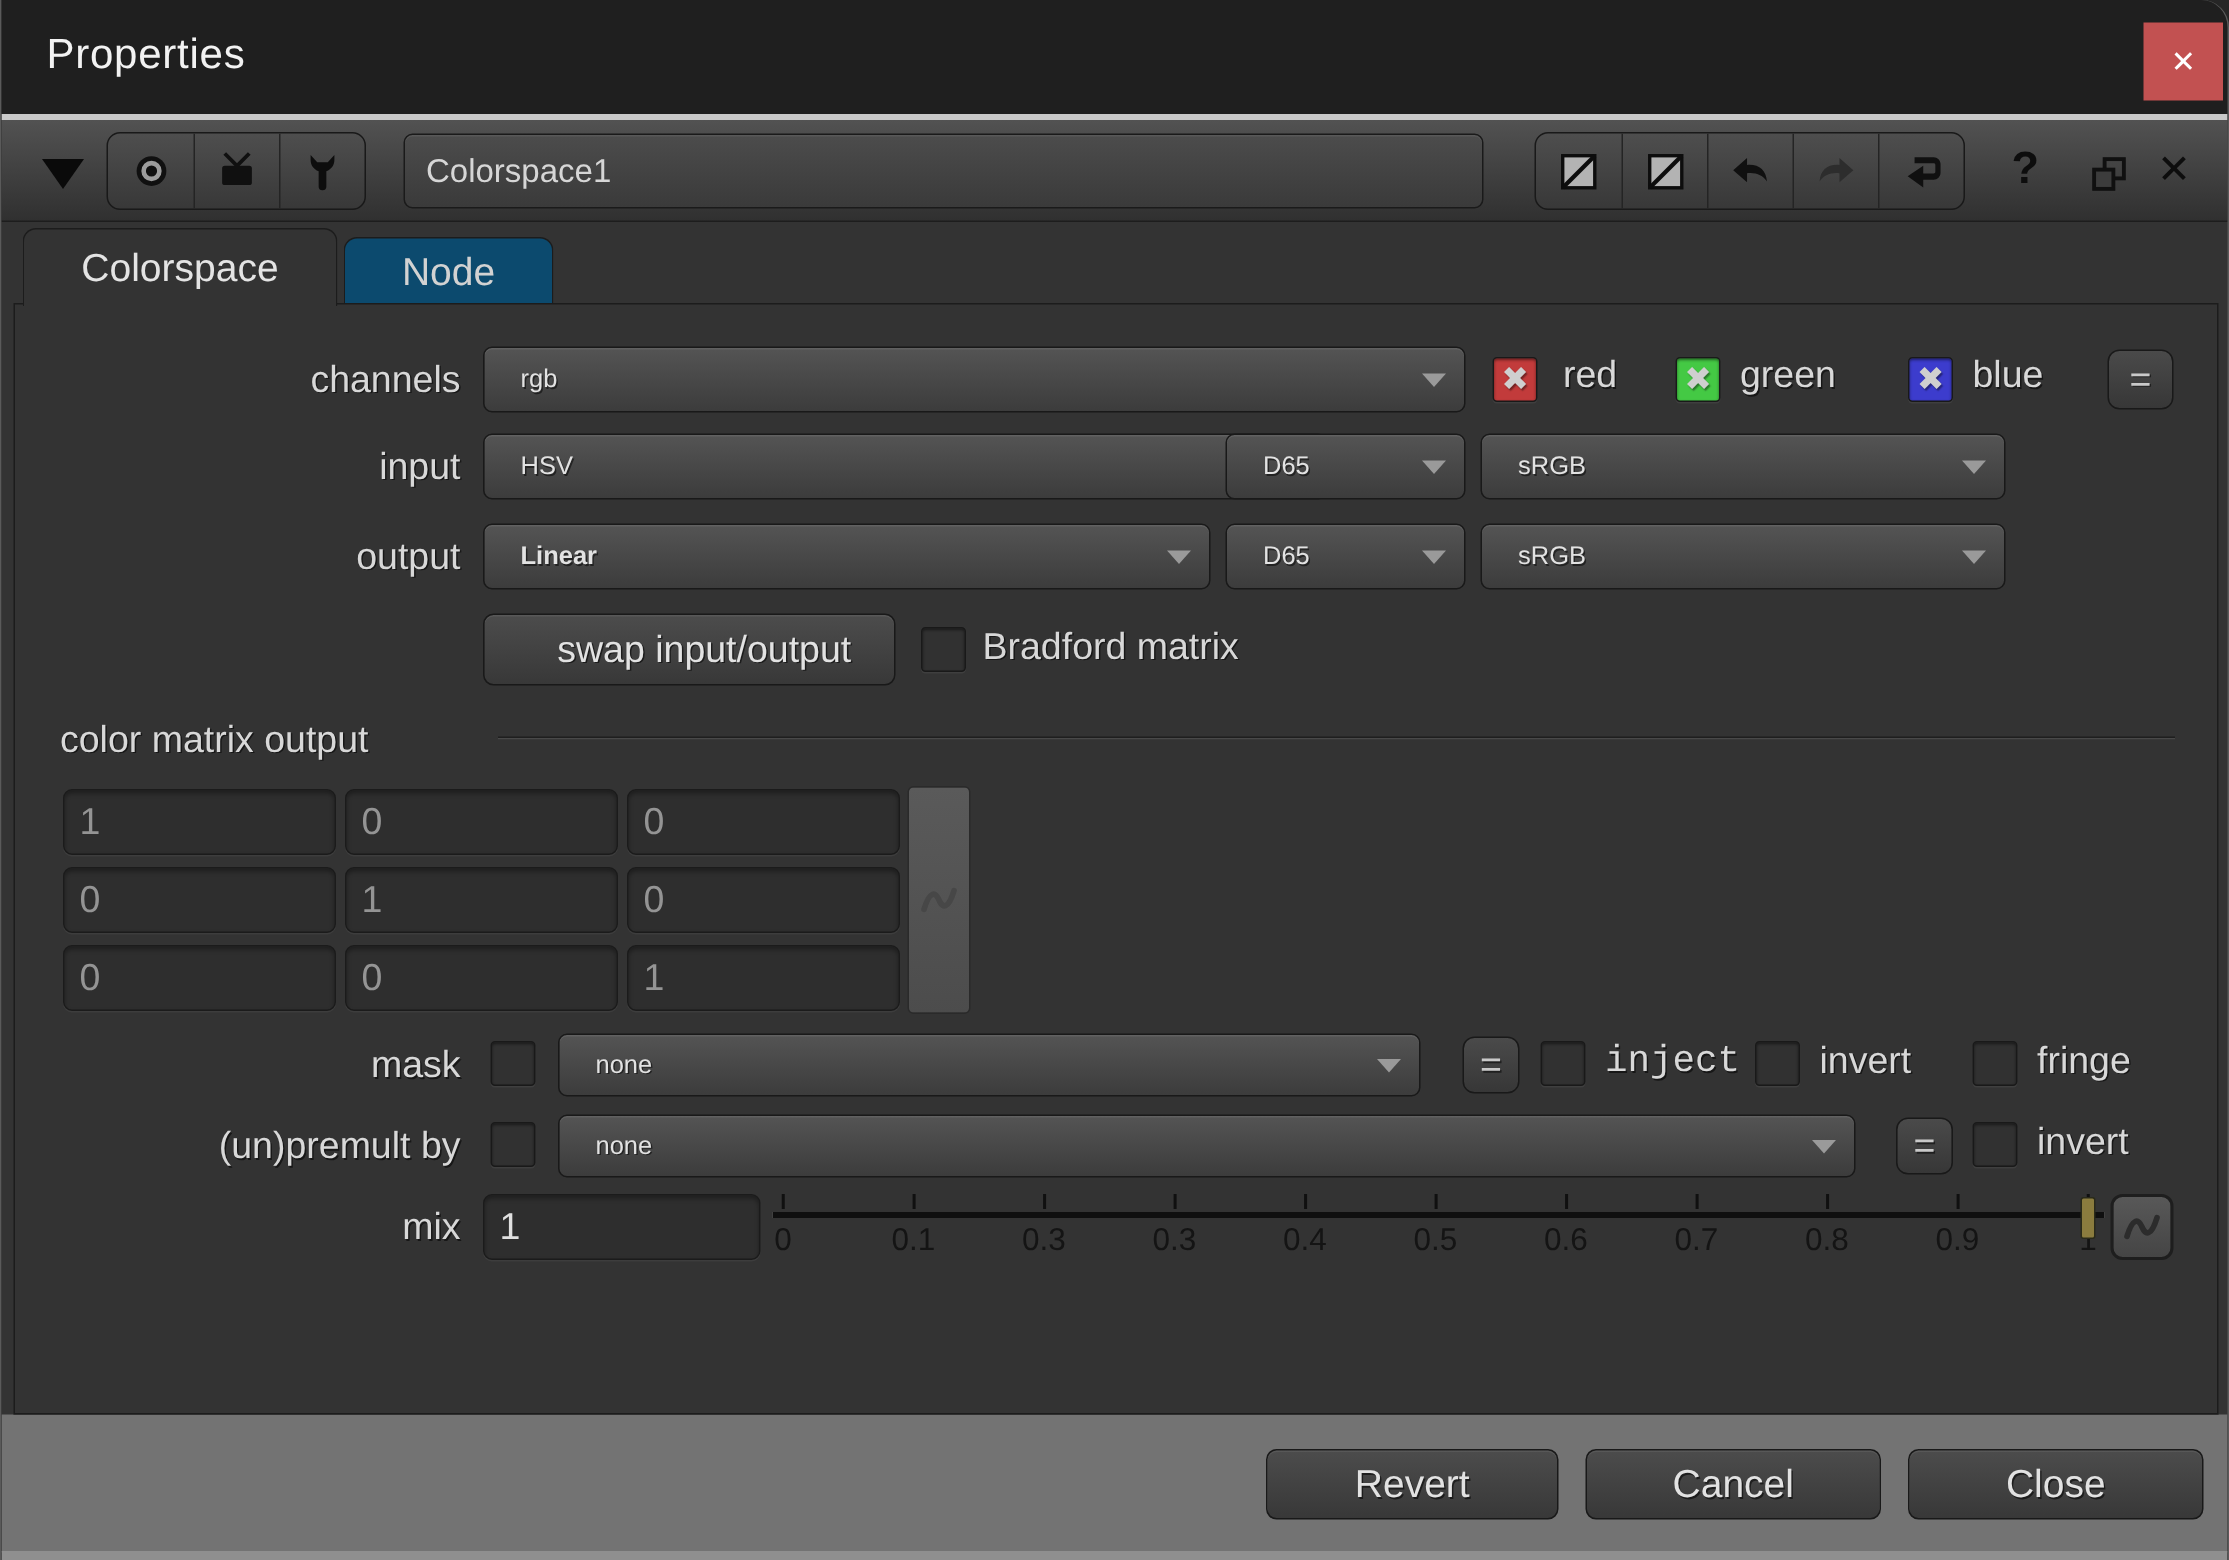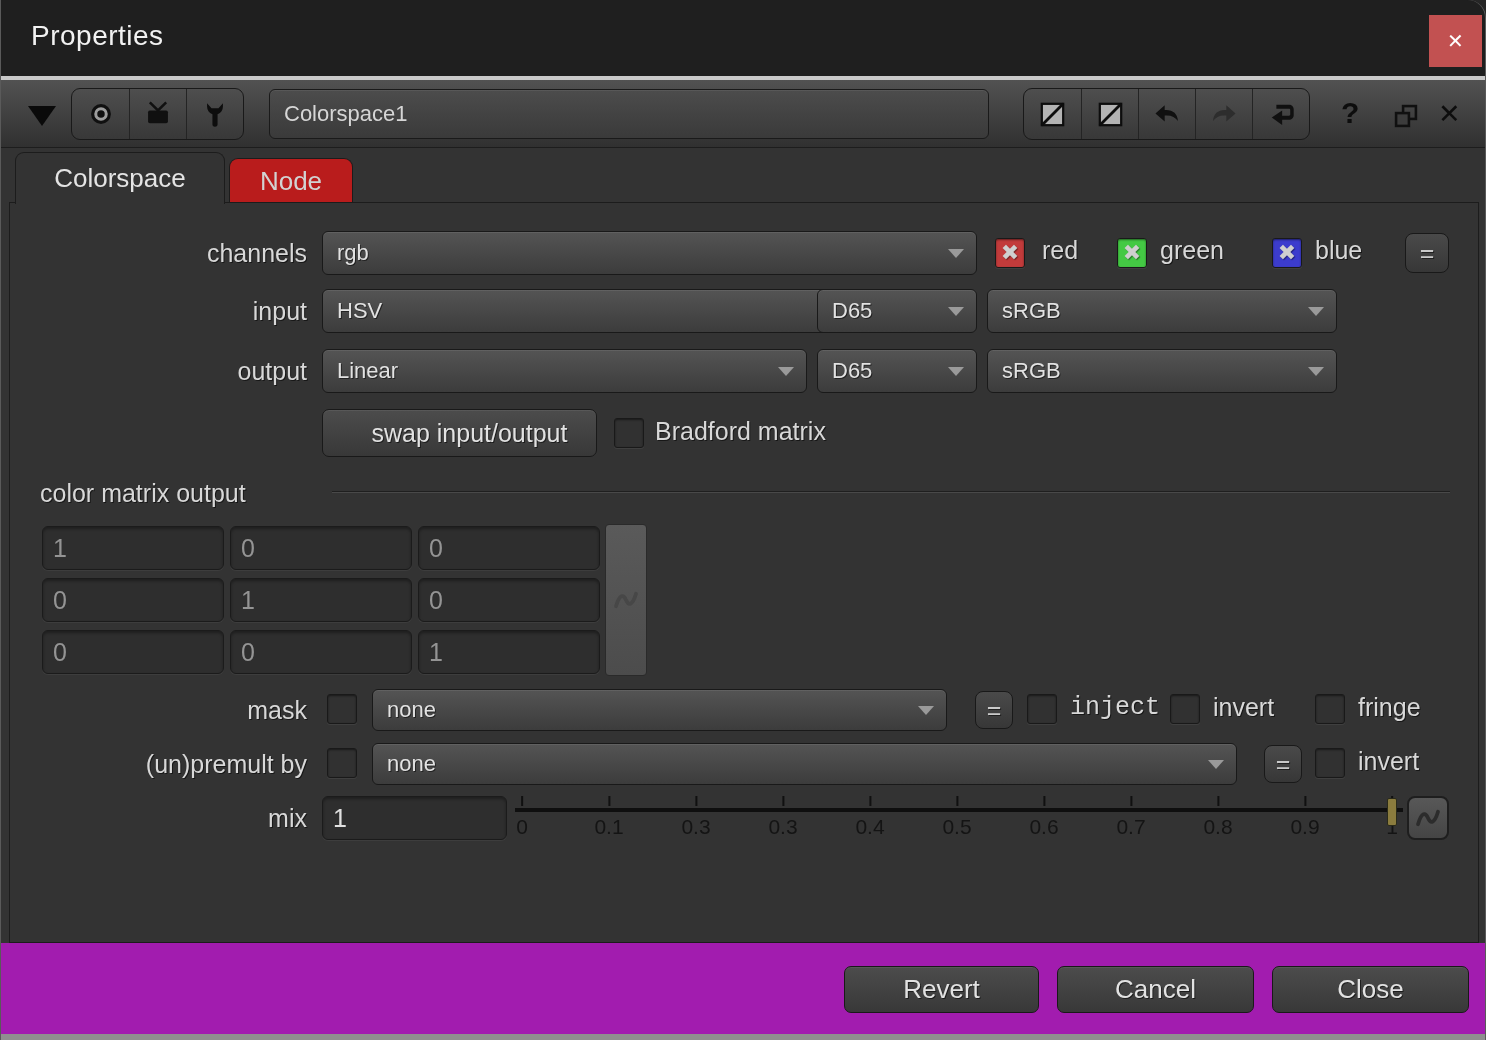--- a/index.html
+++ b/index.html
@@ -34,7 +34,7 @@
   .tab{position:absolute;display:flex;align-items:center;justify-content:center;font-size:26px;
        border:1px solid #1c1c1c;border-bottom:none;border-radius:9px 9px 0 0;}
   .tab-active{left:14px;top:152px;width:210px;height:52px;background:#333;color:#e4e4e4;z-index:3;}
-  .tab-inactive{left:228px;top:158px;width:124px;height:46px;background:#b91c1c;color:#d2d2d2;z-index:1;}
+  .tab-inactive{left:228px;top:158px;width:140px;height:46px;background:#0c4a6e;color:#d2d2d2;z-index:1;}
   
   .panel{position:absolute;left:8px;top:202px;width:1470px;height:741px;background:#333;
          border:1px solid #1c1c1c;z-index:2;}

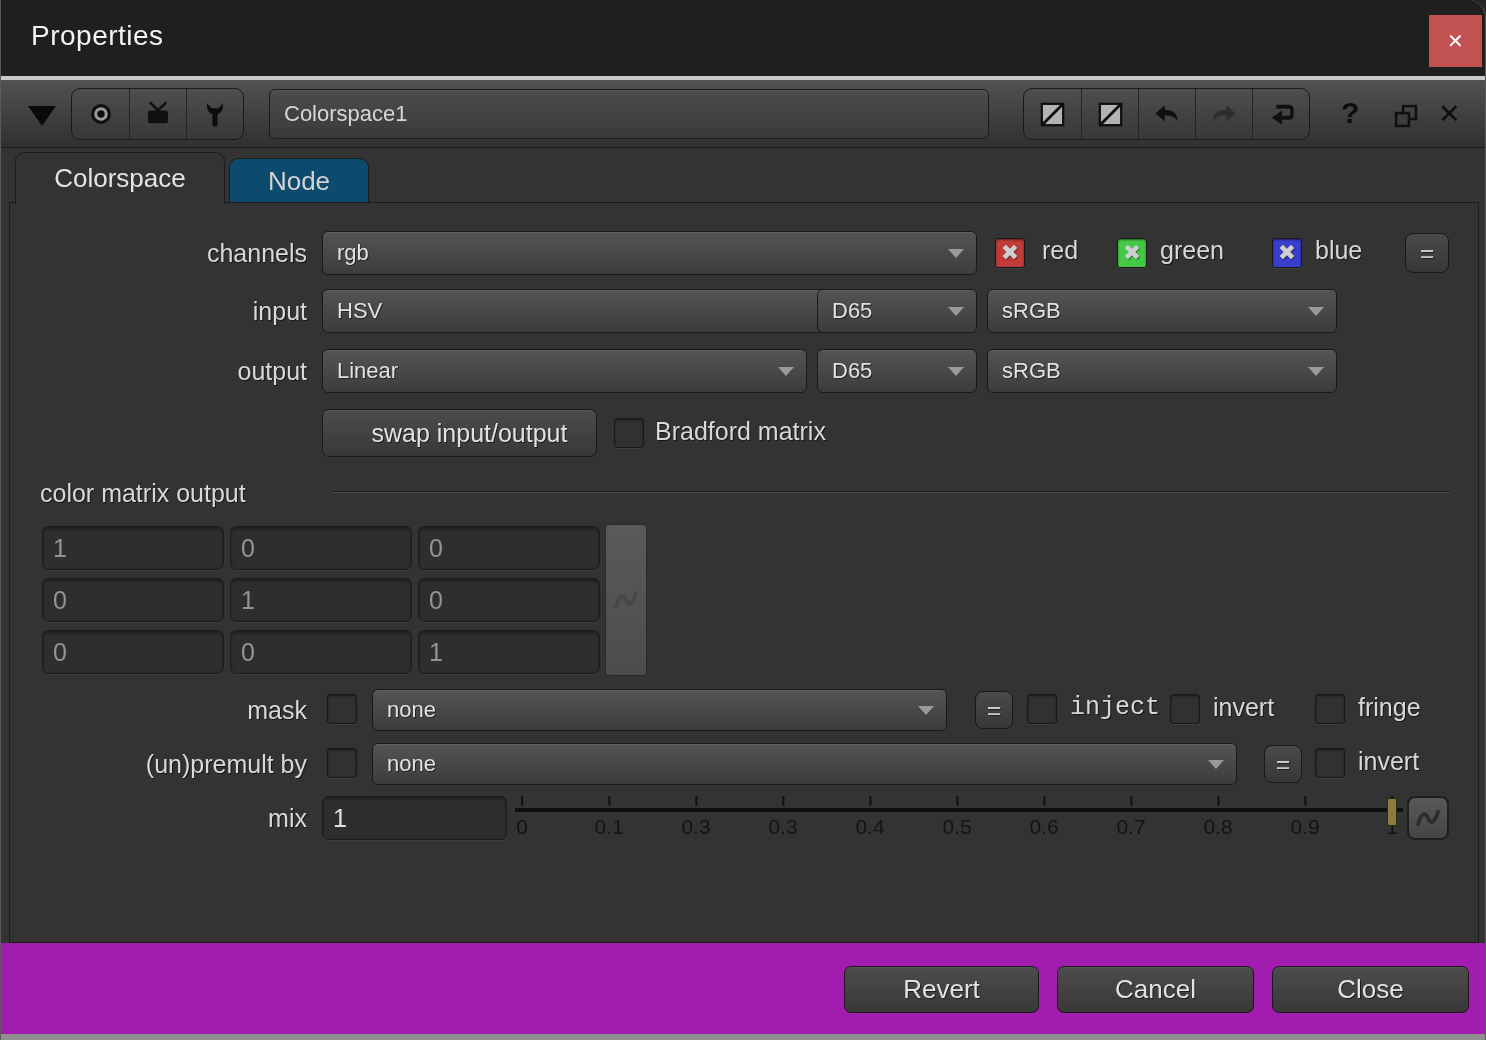--- a/index.html
+++ b/index.html
@@ -41,7 +41,7 @@
   .row-label{position:absolute;left:0;width:297px;text-align:right;color:#d8d8d8;font-size:25px;
              text-shadow:1px 1px 0 rgba(0,0,0,.55);}
   .dropdown{position:absolute;height:44px;background:linear-gradient(#545454,#3c3c3c);border:1px solid #191919;
-            border-radius:6px;display:flex;align-items:center;color:#e2e2e2;font-size:22px;padding:0 14px;
+            border-radius:6px;display:flex;align-items:center;color:#e2e2e2;font-size:17px;padding:0 24px;
             box-shadow:inset 0 1px 0 rgba(255,255,255,.08);text-shadow:1px 1px 0 rgba(0,0,0,.5);}
   .dd-arrow{position:absolute;right:12px;top:50%;margin-top:-4px;width:0;height:0;
             border-left:8px solid transparent;border-right:8px solid transparent;border-top:9px solid #9a9a9a;}

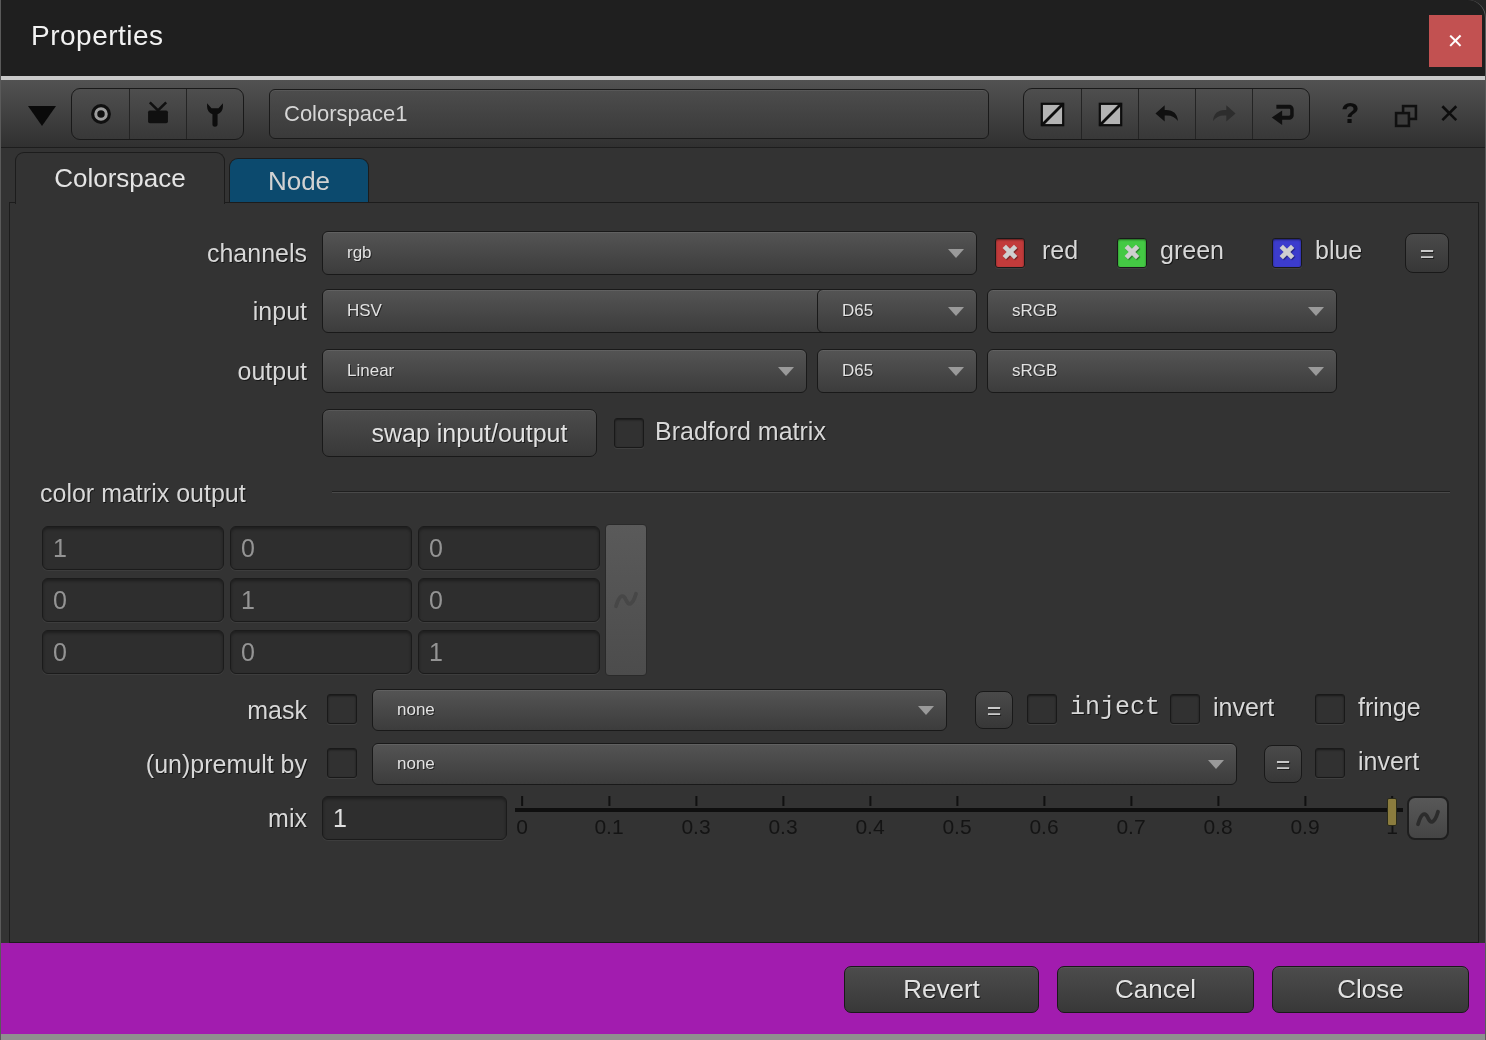--- a/index.html
+++ b/index.html
@@ -197,7 +197,7 @@
     </div>
 
     <div class="row-label" style="top:146px;height:44px;line-height:44px;">output</div>
-    <div class="dropdown" style="left:312px;top:146px;width:485px;">
+    <div class="dropdown" style="left:312px;top:146px;width:485px;font-weight:bold;">
       <span>Linear</span>
       <span class="dd-arrow"></span>
     </div>

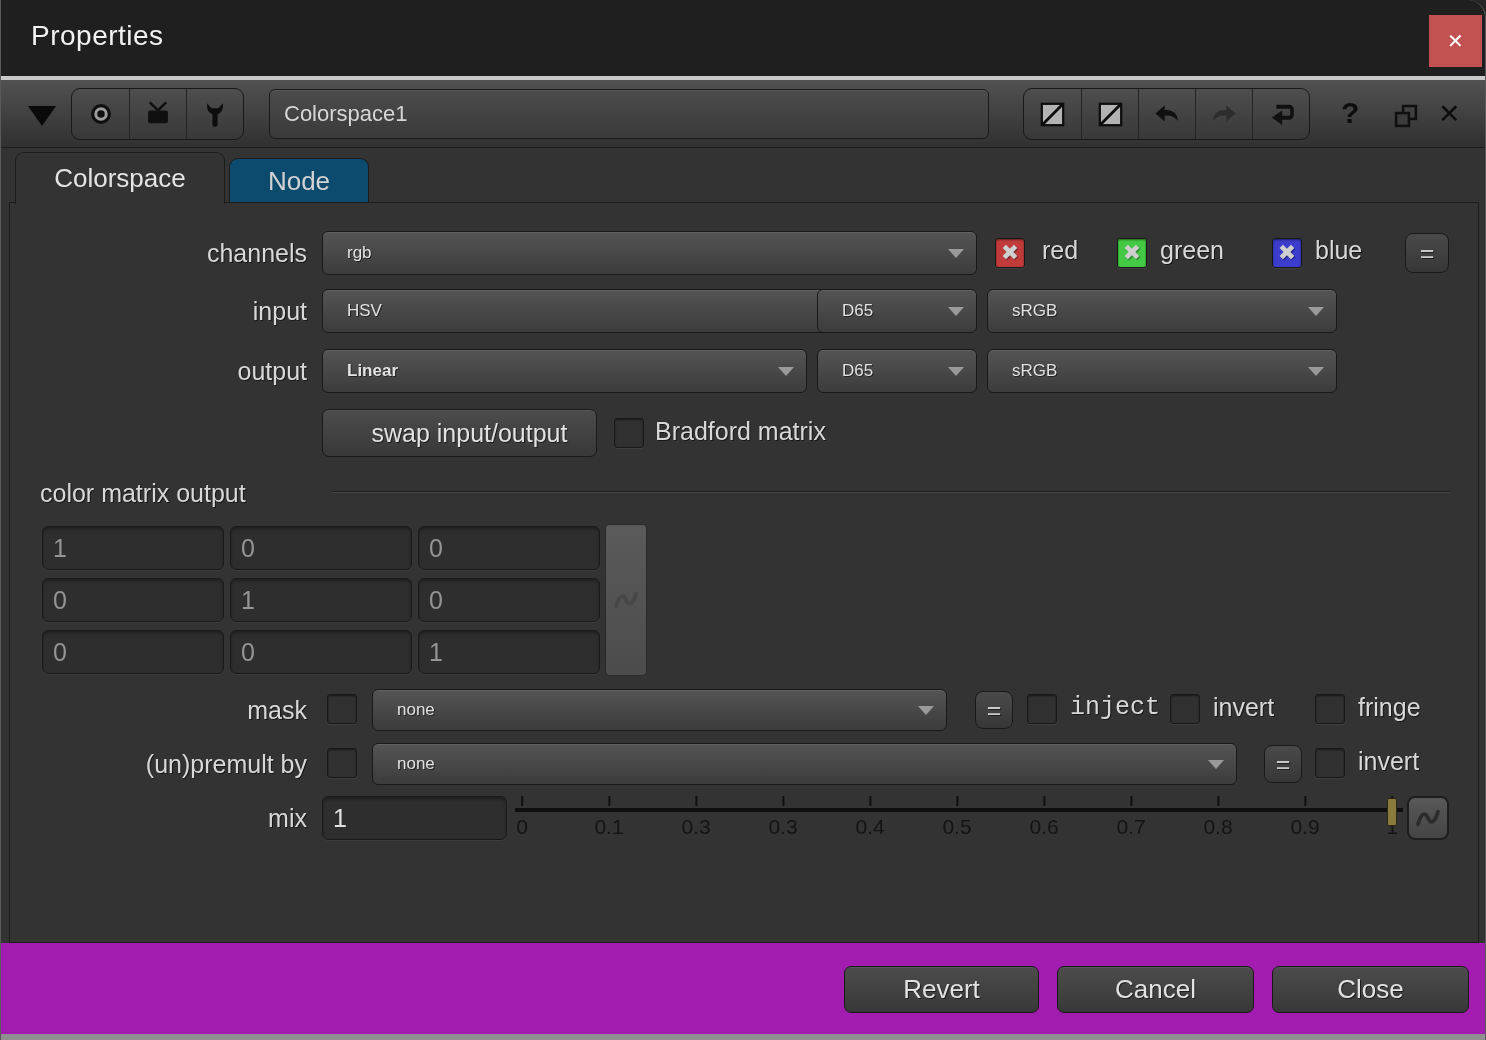--- a/index.html
+++ b/index.html
@@ -76,7 +76,7 @@
   .curve-btn{position:absolute;background:linear-gradient(#585858,#454545);border:2px solid #1e1e1e;border-radius:8px;
              display:flex;align-items:center;justify-content:center;}
   
-  .footer{position:absolute;left:0;top:943px;width:100%;height:92px;background:#a21caf;}
+  .footer{position:absolute;left:0;top:943px;width:100%;height:92px;background:#737373;}
   .footer .push-btn{font-size:26px;}
   .bottom-strip{position:absolute;left:0;top:1034px;width:100%;height:6px;background:#8f8f8f;}
 </style>

